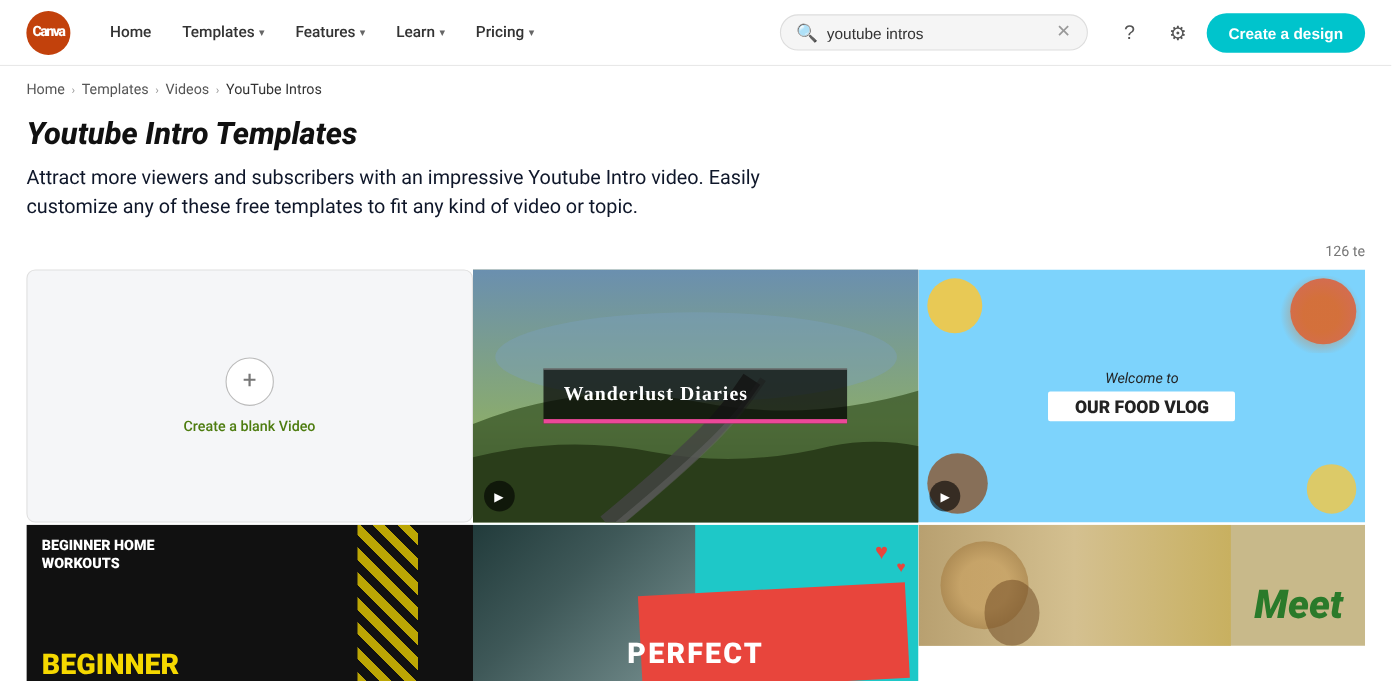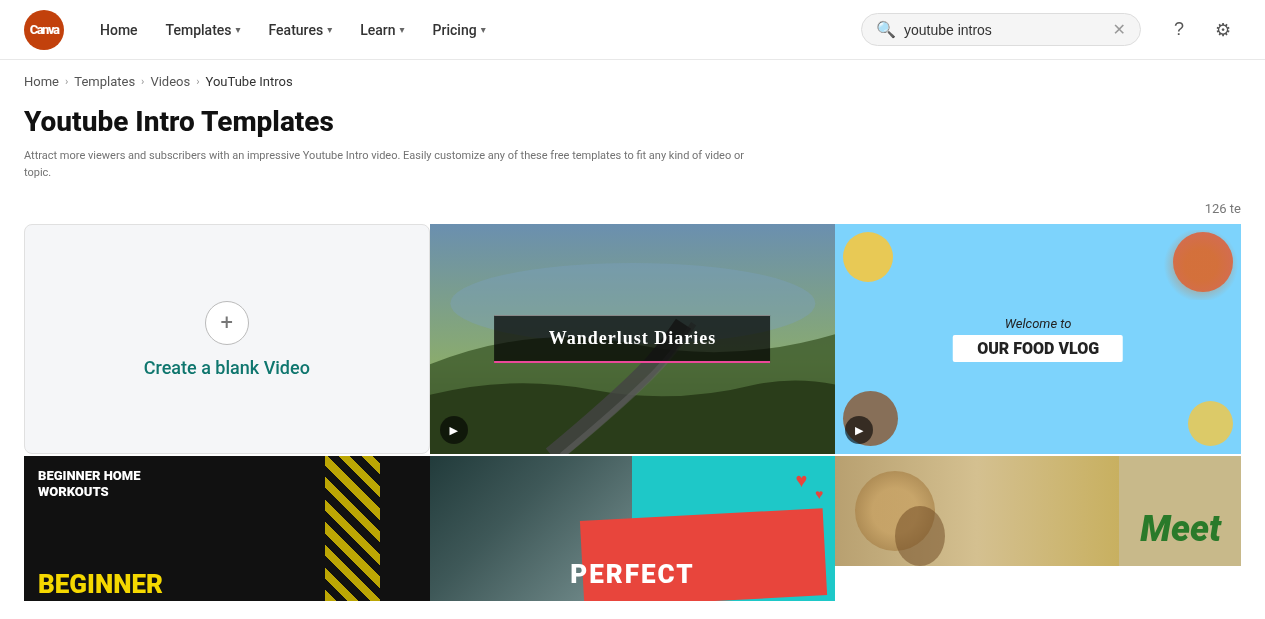--- a/index.html
+++ b/index.html
@@ -310,6 +310,9 @@
   <div class="nav-right">
     <button class="icon-btn">?</button>
     <button class="icon-btn">⚙</button>
+    <button class="create-btn">
+      <span>Create a design</span>
+    </button>
   </div>
 </nav>
 

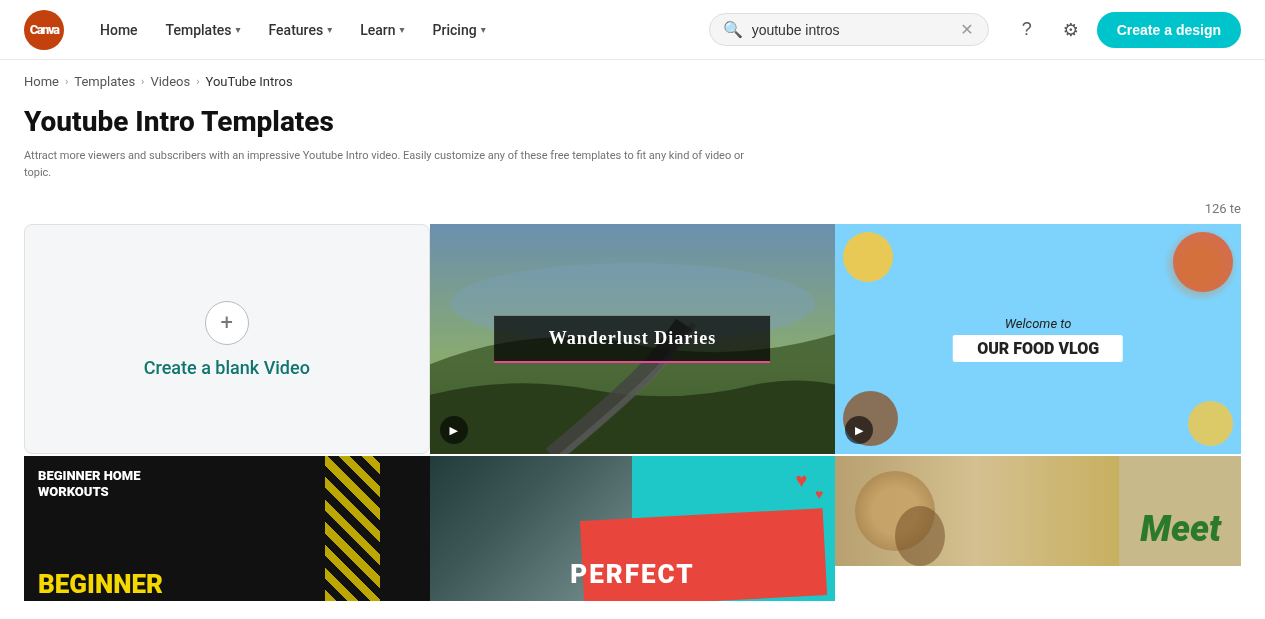--- a/index.html
+++ b/index.html
@@ -135,6 +135,7 @@
       font-weight: 800;
       color: #111;
       margin-bottom: 10px;
+      font-style: italic;
     }
     .page-desc {
       font-size: 11px;

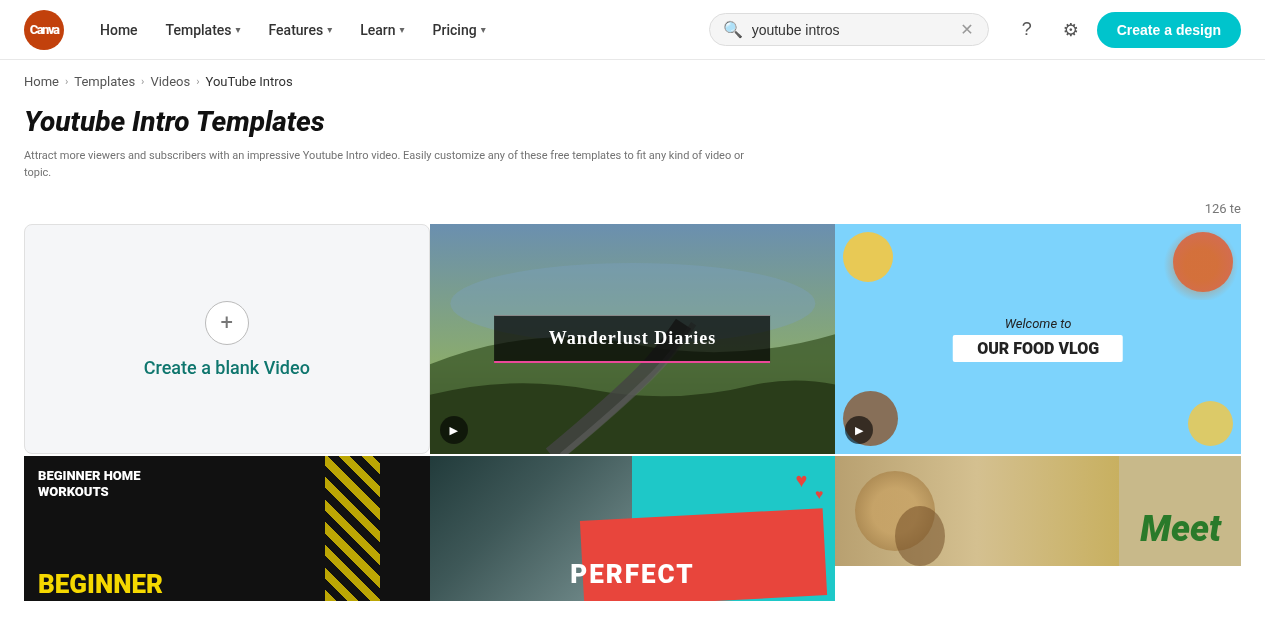--- a/index.html
+++ b/index.html
@@ -138,8 +138,8 @@
       font-style: italic;
     }
     .page-desc {
-      font-size: 11px;
-      color: #737373;
+      font-size: 18px;
+      color: #0f172a;
       max-width: 720px;
       line-height: 1.5;
     }

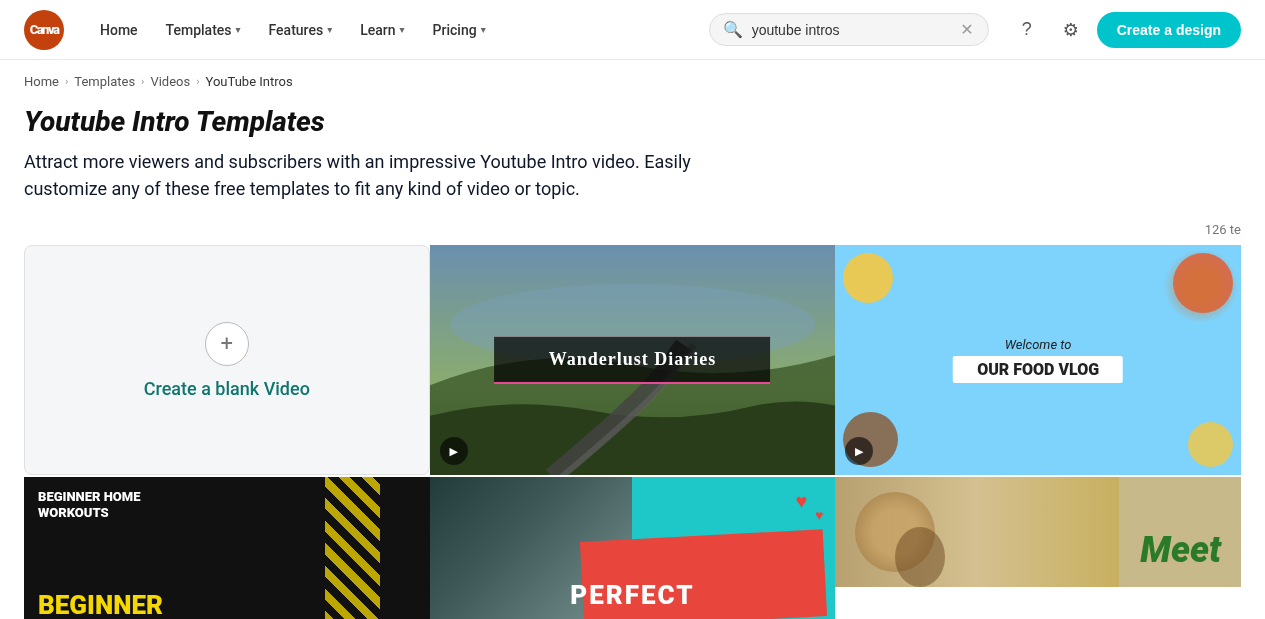--- a/index.html
+++ b/index.html
@@ -364,7 +364,7 @@
       </svg>
     </div>
 
-    <div style="position:absolute; top:50%; left:50%; transform:translate(-50%,-50%); background:rgba(0,0,0,0.72); padding:12px 18px; text-align:center; width:68%; border-top:1px solid #888; border-bottom:2px solid #ec4899;">
+    <div style="position:absolute; top:50%; left:50%; transform:translate(-50%,-50%); background:rgba(0,0,0,0.72); padding:12px 18px; width:68%; border-top:1px solid #888; border-bottom:4px solid #ec4899;">
       <div style="font-size:18px; font-weight:700; color:#fff; font-family:Georgia,serif; letter-spacing:1px;">Wanderlust Diaries</div>
     </div>
     <div class="play-btn-overlay">▶</div>

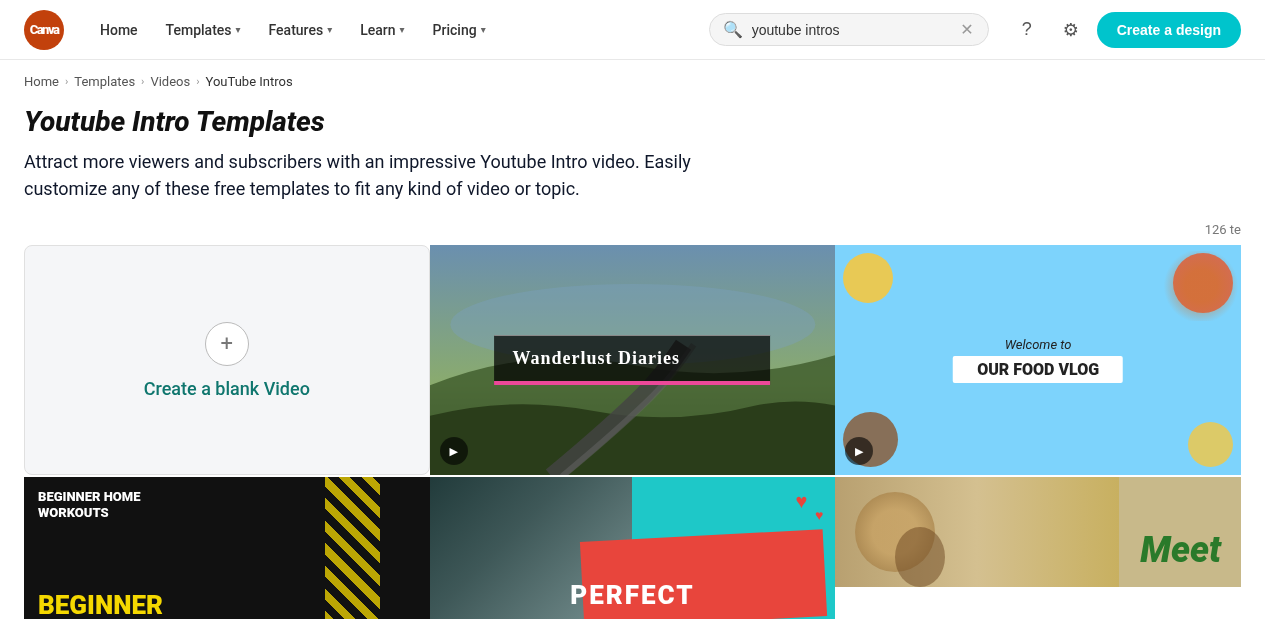--- a/index.html
+++ b/index.html
@@ -187,8 +187,8 @@
       background: #fff;
     }
     .blank-label {
-      font-size: 18px;
-      color: #0f766e;
+      font-size: 13px;
+      color: #4d7c0f;
       font-weight: 500;
     }
 

